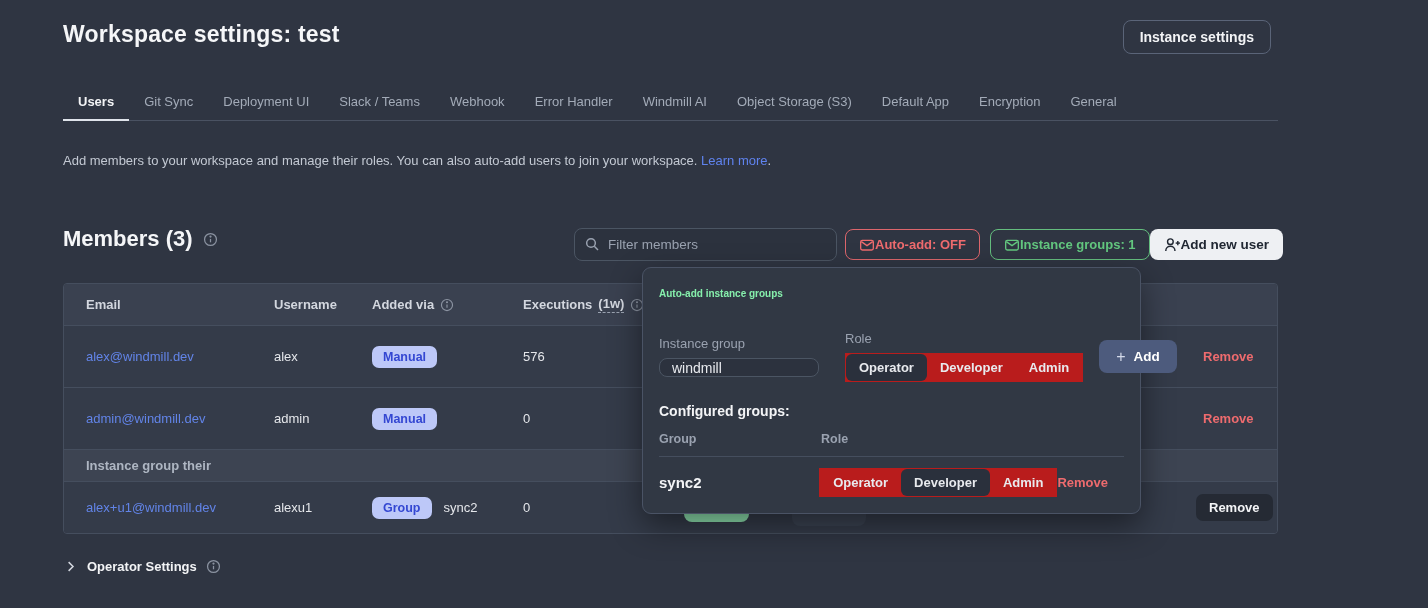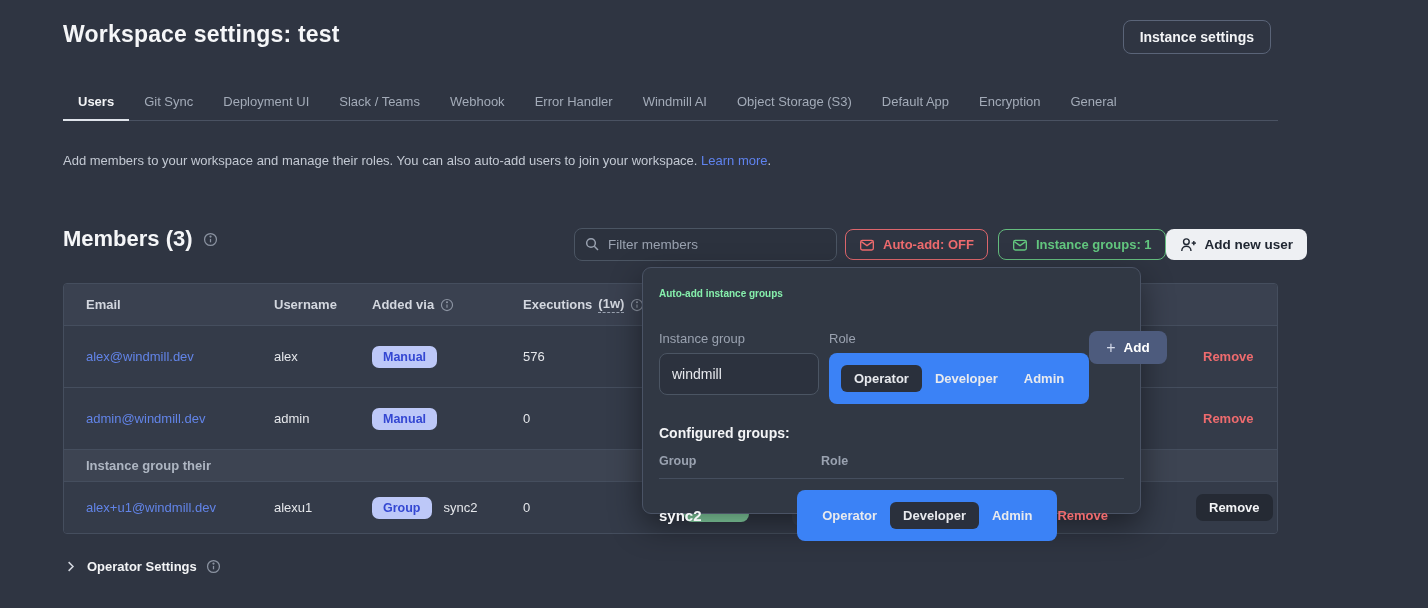--- a/index.html
+++ b/index.html
@@ -50,7 +50,7 @@
   .search-box input::placeholder { color:#9aa2b0; }
   .search-ic { position:absolute; left:10px; top:8px; }
   .btn {
-    height:31px; display:flex; align-items:center; gap:8px; padding:0 13px;
+    height:31px; display:flex; align-items:center; padding:0 13px;
     border-radius:8px; font-size:13px; font-weight:bold; cursor:pointer; white-space:nowrap;
     background:transparent; border:1px solid transparent; font-family:inherit;
   }

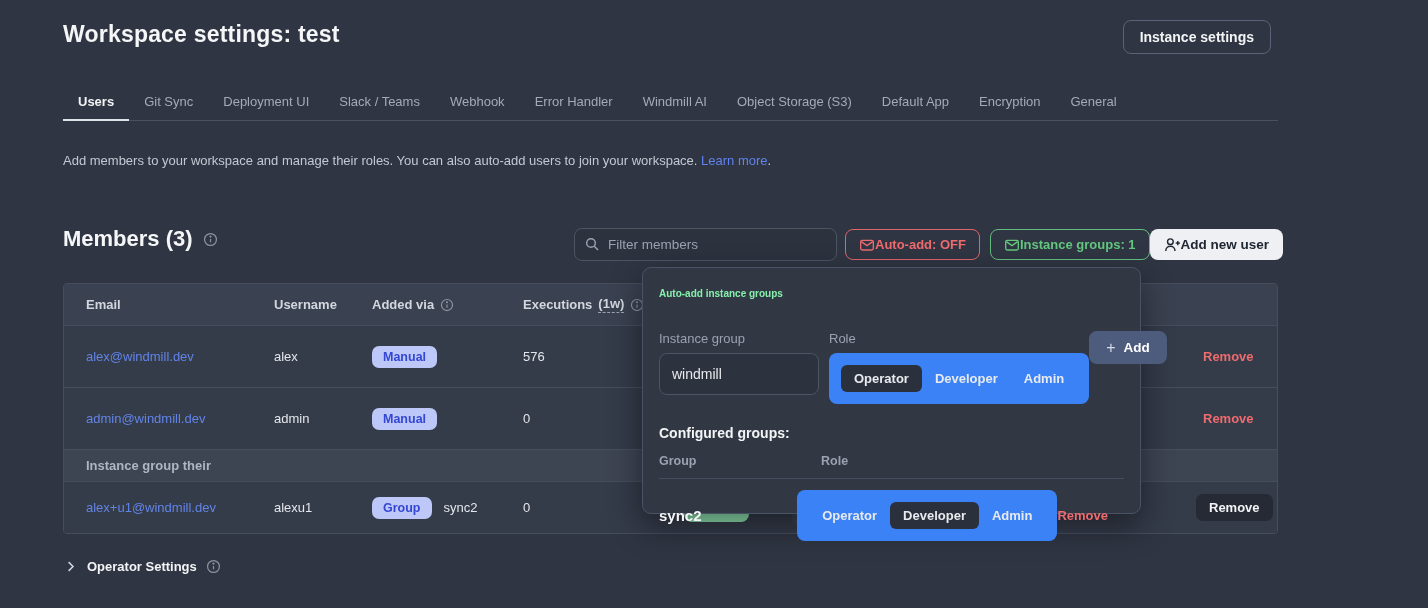--- a/index.html
+++ b/index.html
@@ -106,7 +106,7 @@
     padding:16px;
   }
   .popup-title { font-size:10px; font-weight:bold; color:#86efac; margin:4px 0 32px; }
-  .form-row { display:flex; align-items:flex-start; }
+  .form-row { display:flex; align-items:center;gap:16px; }
   .fcol { display:flex; flex-direction:column; }
   .flabel { font-size:13px; color:#9aa2b0; margin-bottom:7px; }
   .ginput {

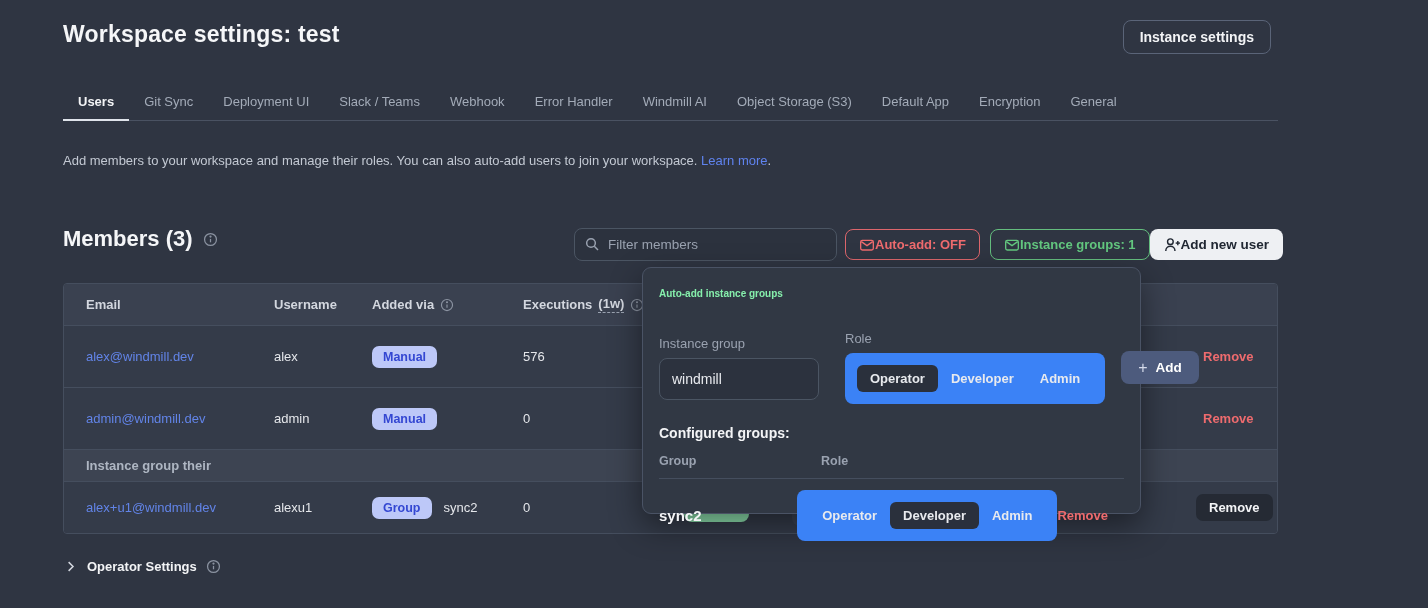--- a/index.html
+++ b/index.html
@@ -110,7 +110,7 @@
   .fcol { display:flex; flex-direction:column; }
   .flabel { font-size:13px; color:#9aa2b0; margin-bottom:7px; }
   .ginput {
-    width:160px; height:42px; background:#2c323e; border:1px solid #4b5563; border-radius:8px;
+    width:160px; height:19px; background:#2c323e; border:1px solid #4b5563; border-radius:8px;
     color:#e8eaee; font-size:14px; padding:0 12px; outline:none; font-family:inherit;
   }
   .seg { display:inline-flex; background:#3b82f6; border-radius:8px; padding:12px; align-self:flex-start; }

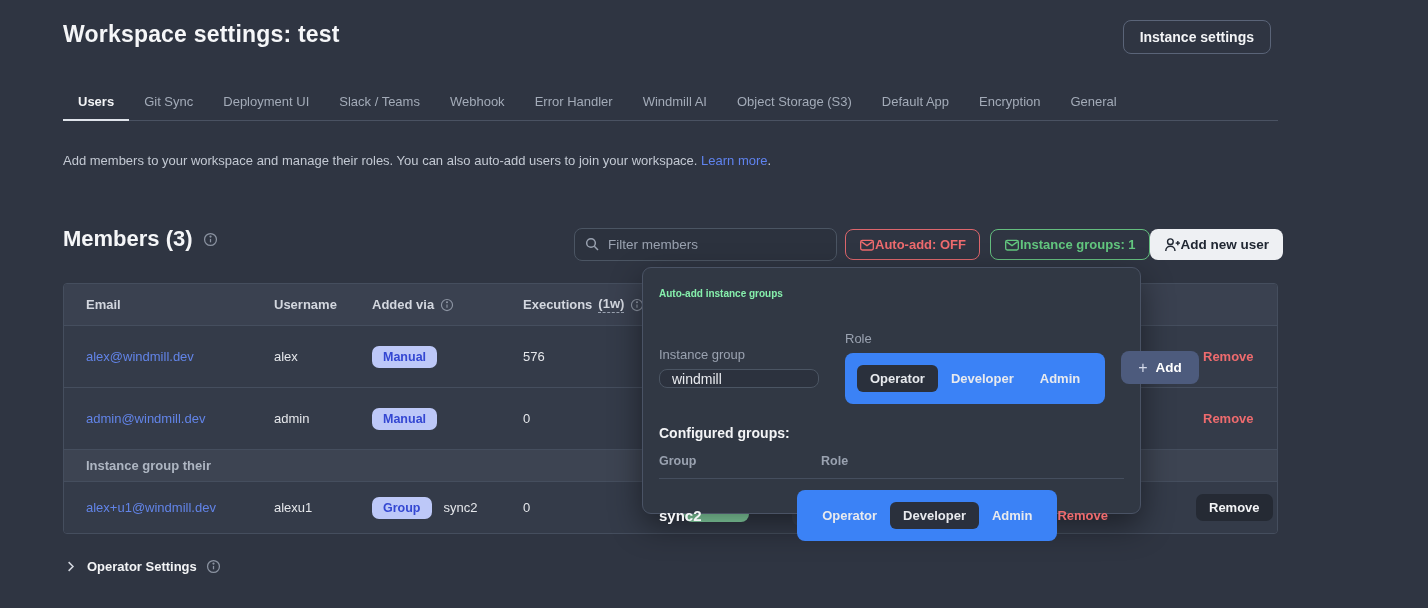--- a/index.html
+++ b/index.html
@@ -113,7 +113,7 @@
     width:160px; height:19px; background:#2c323e; border:1px solid #4b5563; border-radius:8px;
     color:#e8eaee; font-size:14px; padding:0 12px; outline:none; font-family:inherit;
   }
-  .seg { display:inline-flex; background:#3b82f6; border-radius:8px; padding:12px; align-self:flex-start; }
+  .seg { display:inline-flex; background:#b91c1c; border-radius:0; padding:1px; align-self:flex-start; }
   .seg-item {
     padding:6px 13px; font-size:13px; font-weight:bold; color:#e8eaee;
     border-radius:6px; cursor:pointer; white-space:nowrap; background:transparent; border:none; font-family:inherit;

